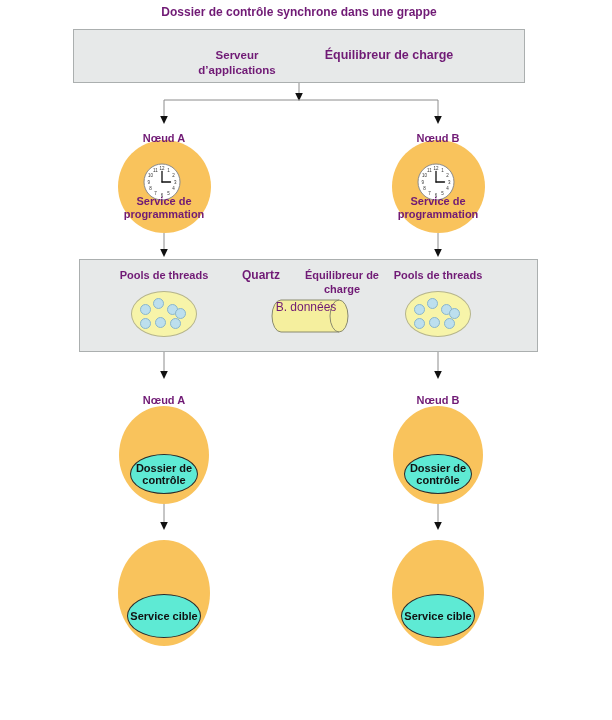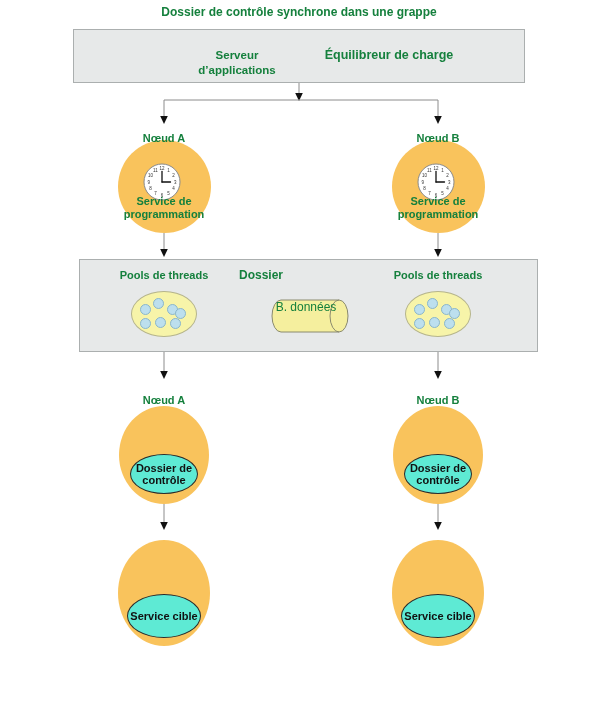--- a/index.html
+++ b/index.html
@@ -8,7 +8,7 @@
     font-family:"Liberation Sans","DejaVu Sans",sans-serif; color:#111;
     overflow:hidden;
   }
-  .lbl { position:absolute; text-align:center; font-weight:600; font-size:11px; line-height:13px; color:#15803d; }
+  .lbl { position:absolute; text-align:center; font-weight:600; font-size:11px; line-height:13px; color:#701a75; }
   .bold { font-weight:700;margin-top:8px; }
 
   .title { top:6px; left:1px; width:596px; font-size:12px; font-weight:700; }

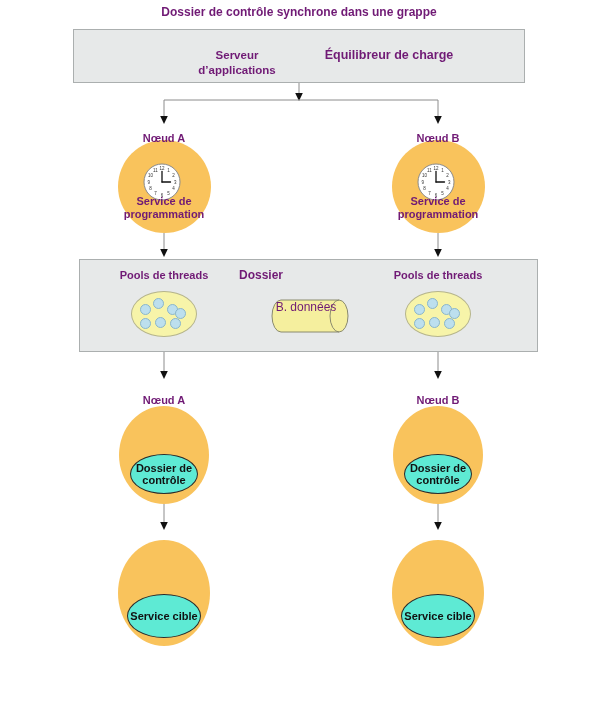--- a/index.html
+++ b/index.html
@@ -124,7 +124,7 @@
   <div class="graybox mid-band"></div>
 
   <div class="lbl txt-layer" style="left:104px;top:269px;width:120px;">Pools de threads</div>
-  <div class="lbl txt-layer" style="left:221px;top:269px;width:80px;font-size:12px;font-weight:700;">Dossier</div>
+  <div class="lbl txt-layer" style="left:221px;top:269px;width:80px;font-size:12px;font-weight:700;">Quartz</div>
   <div class="lbl txt-layer" style="left:378px;top:269px;width:120px;">Pools de threads</div>
 
   <div class="pools-ellipse" style="left:131px;top:291px;">

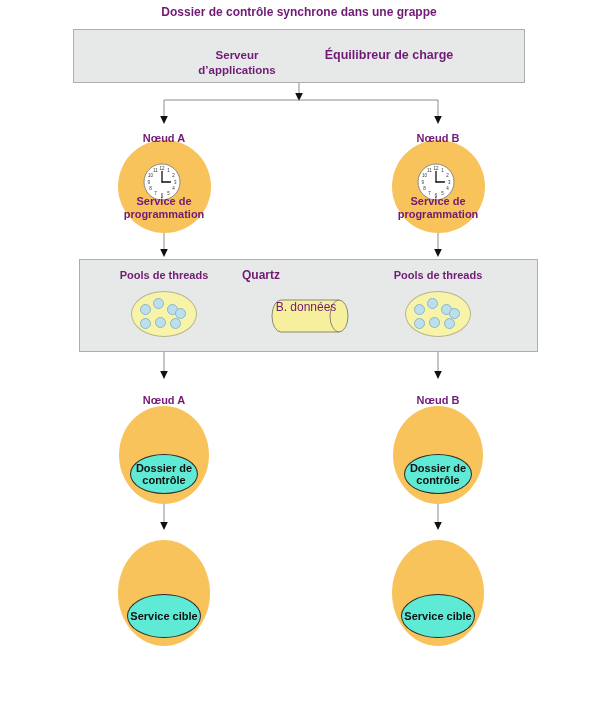--- a/index.html
+++ b/index.html
@@ -125,6 +125,10 @@
 
   <div class="lbl txt-layer" style="left:104px;top:269px;width:120px;">Pools de threads</div>
   <div class="lbl txt-layer" style="left:221px;top:269px;width:80px;font-size:12px;font-weight:700;">Quartz</div>
+  <div class="lbl txt-layer two-line" style="left:292px;top:269px;width:100px;line-height:13.5px;">
+    <span>Équilibreur de</span>
+    <span>charge</span>
+  </div>
   <div class="lbl txt-layer" style="left:378px;top:269px;width:120px;">Pools de threads</div>
 
   <div class="pools-ellipse" style="left:131px;top:291px;">

